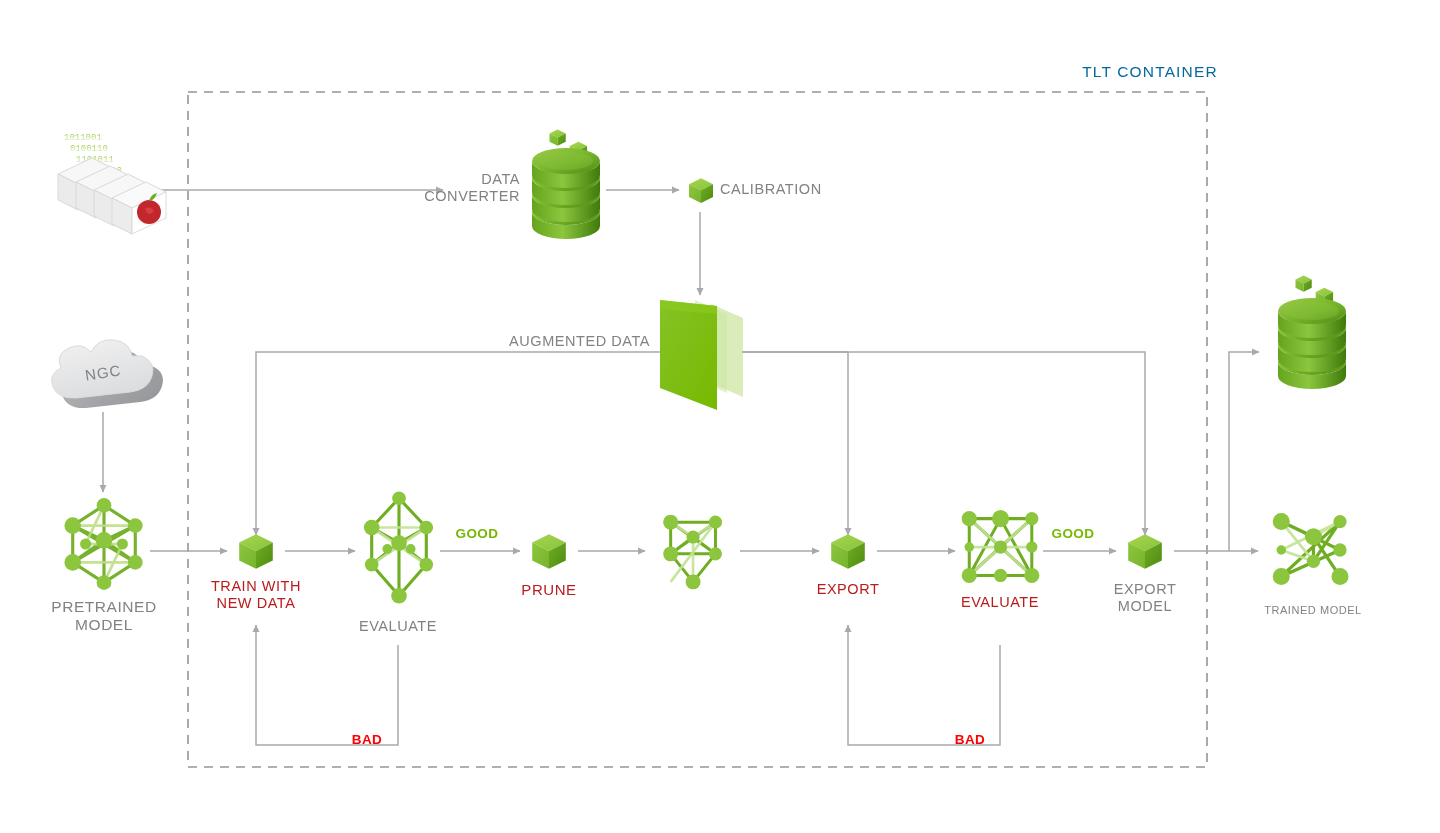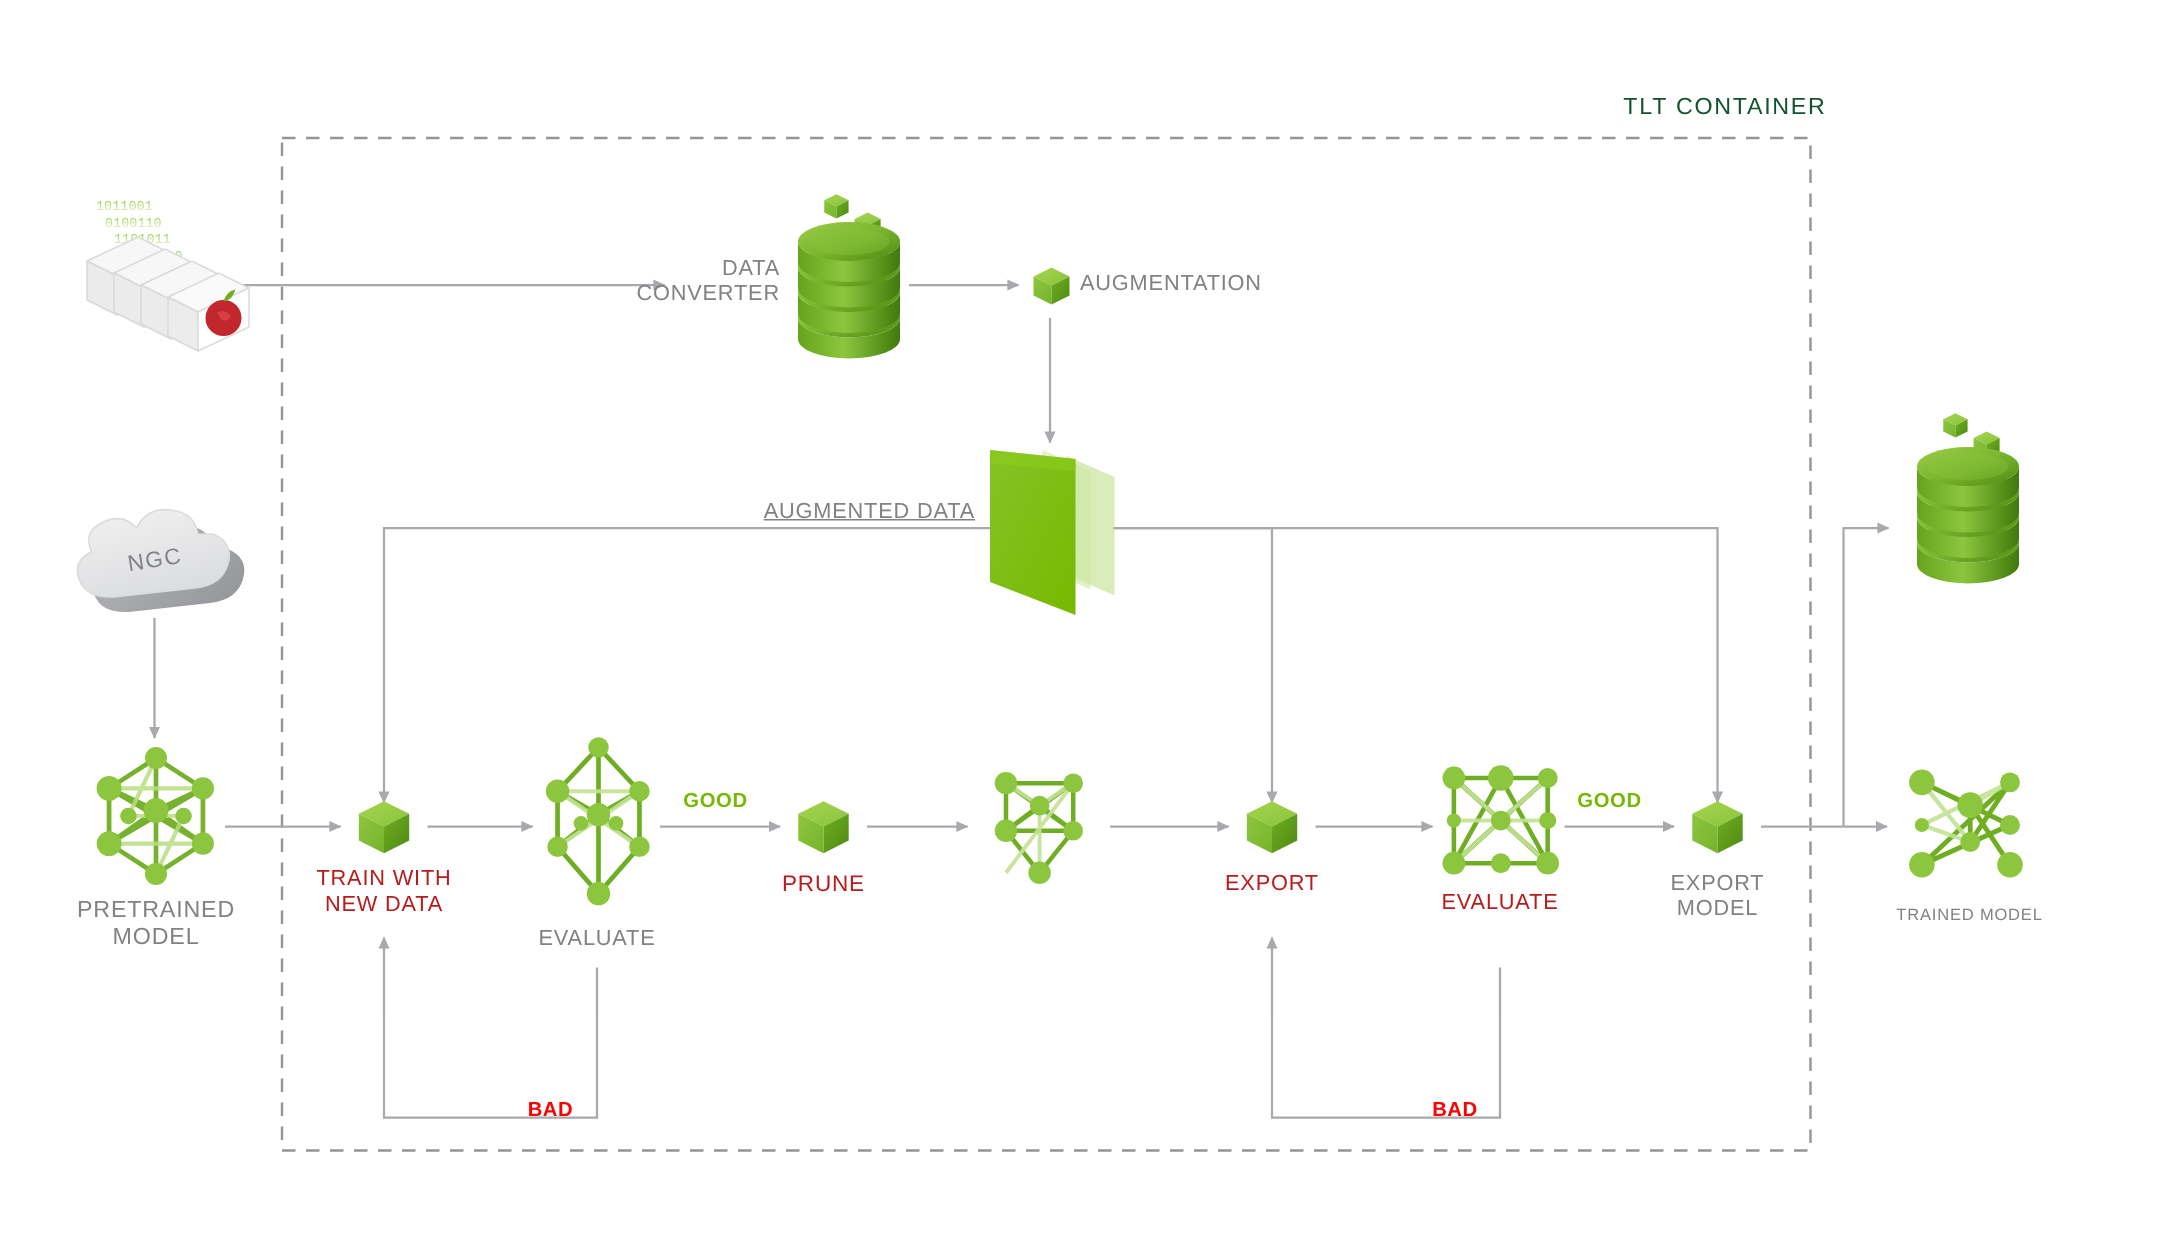--- a/index.html
+++ b/index.html
@@ -17,7 +17,7 @@
   .lbl.bold{color:#b91c1c;font-weight:normal;}
   .lbl.good{color:#76b900;font-weight:bold;letter-spacing:.4px;}
   .lbl.bad{color:#ff0000;font-weight:bold;letter-spacing:.4px;margin-top:12px;}
-  .lbl.container-title{color:#14532d;letter-spacing:1.15px;}
+  .lbl.container-title{color:#0369a1;letter-spacing:1.15px;}
 
   .node{position:absolute;}
   .node svg{display:block;overflow:visible;}

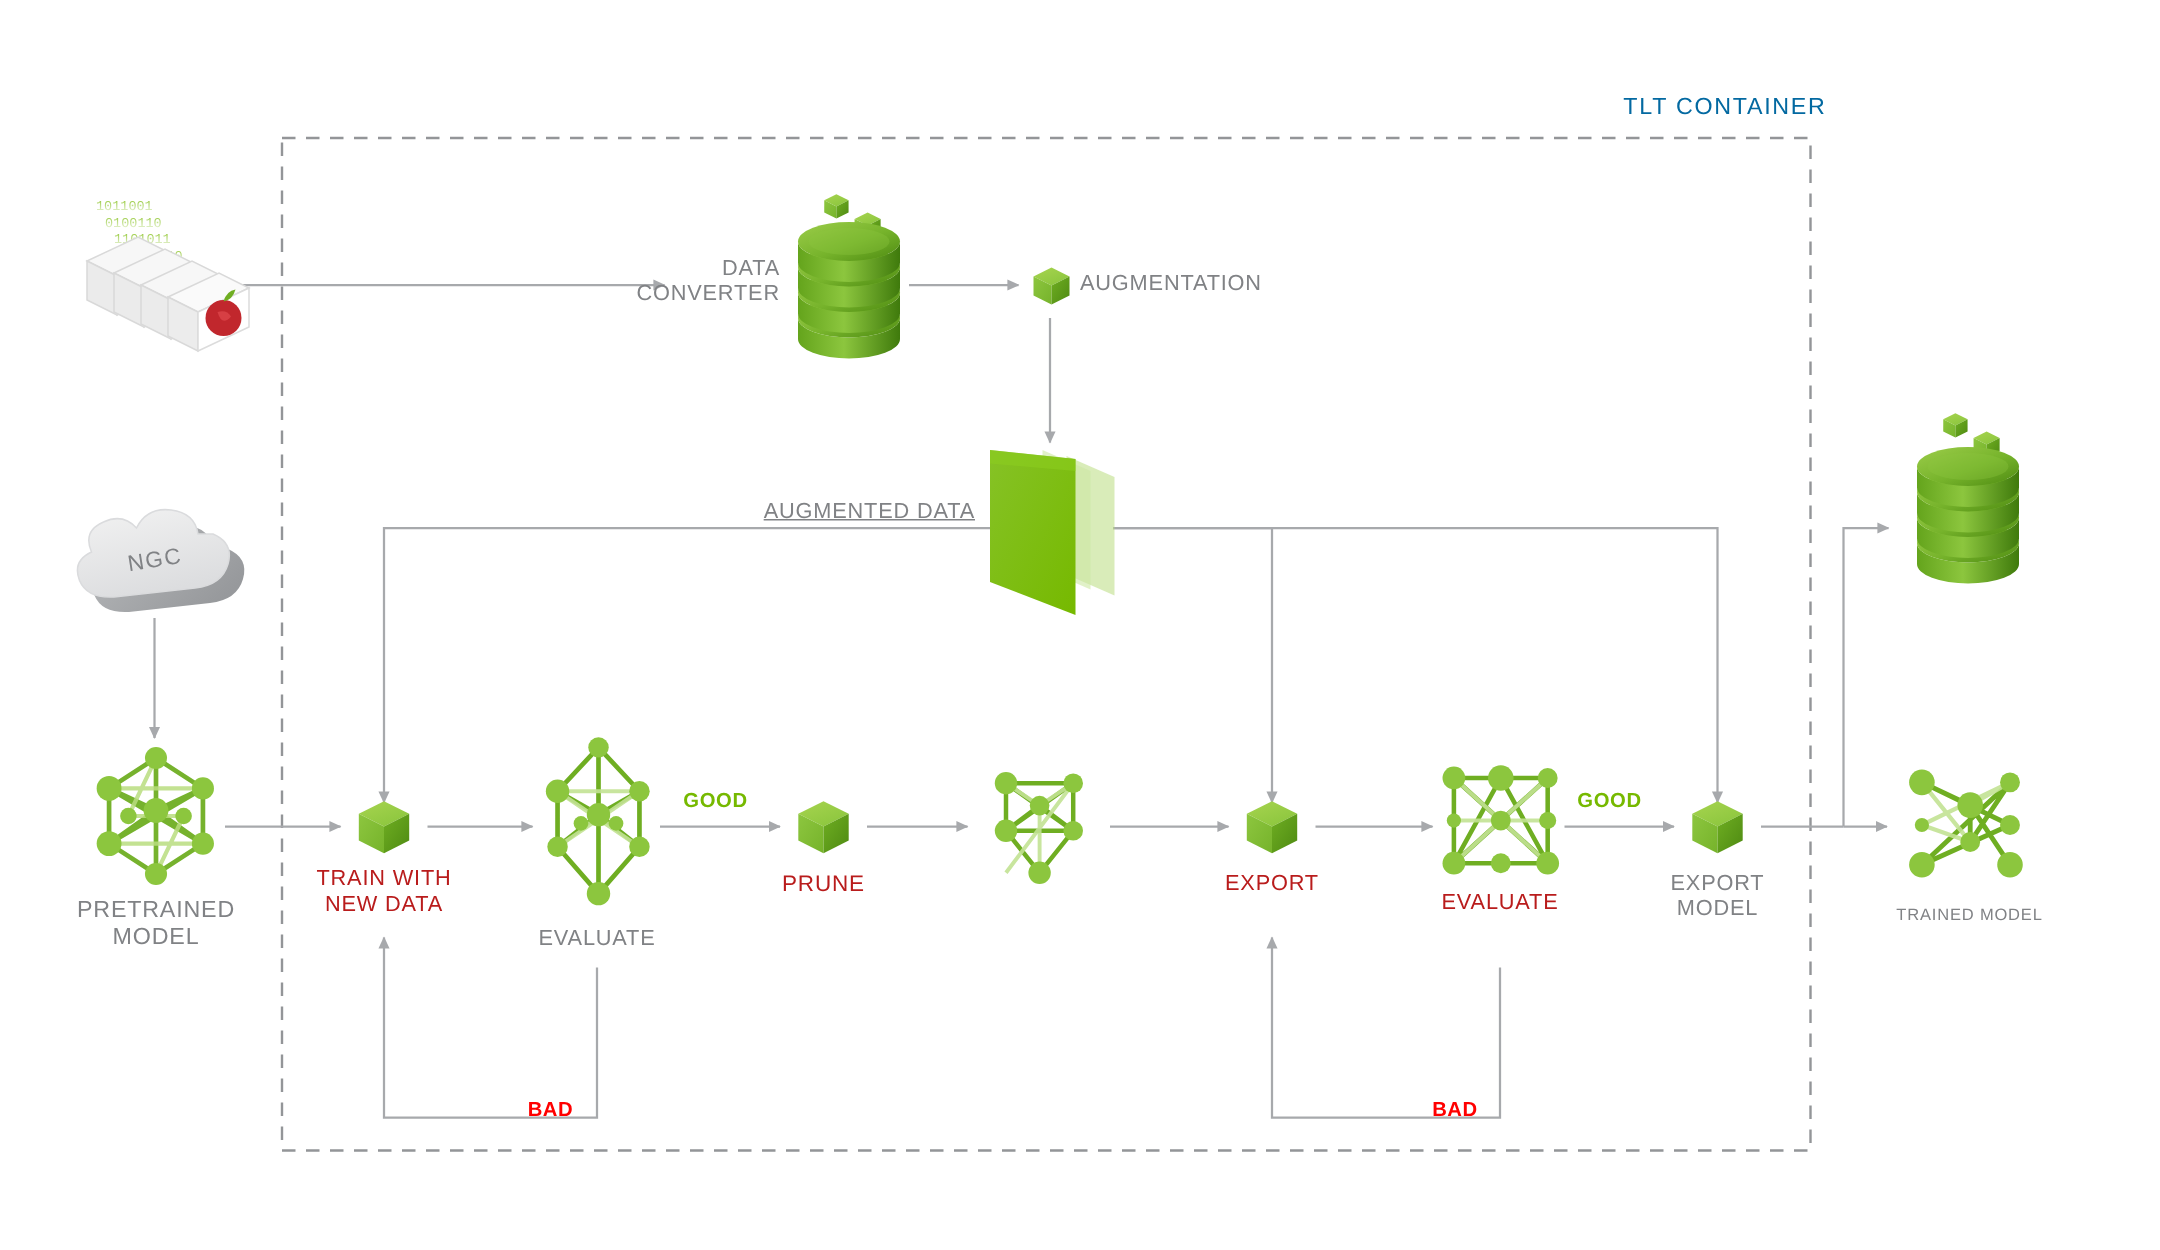--- a/index.html
+++ b/index.html
@@ -403,7 +403,7 @@
   <div class="lbl" style="left:400px;top:171px;width:120px;font-size:14.5px;text-align:right;">DATA
 CONVERTER</div>
 
-  <div class="lbl" style="left:720px;top:181px;width:200px;font-size:14.5px;text-align:left;">AUGMENTATION</div>
+  <div class="lbl" style="left:720px;top:181px;width:200px;font-size:14.5px;text-align:left;">CALIBRATION</div>
 
   <div class="lbl" style="left:460px;top:333px;width:190px;font-size:14.5px;text-align:right;text-decoration:underline;">AUGMENTED DATA</div>
 

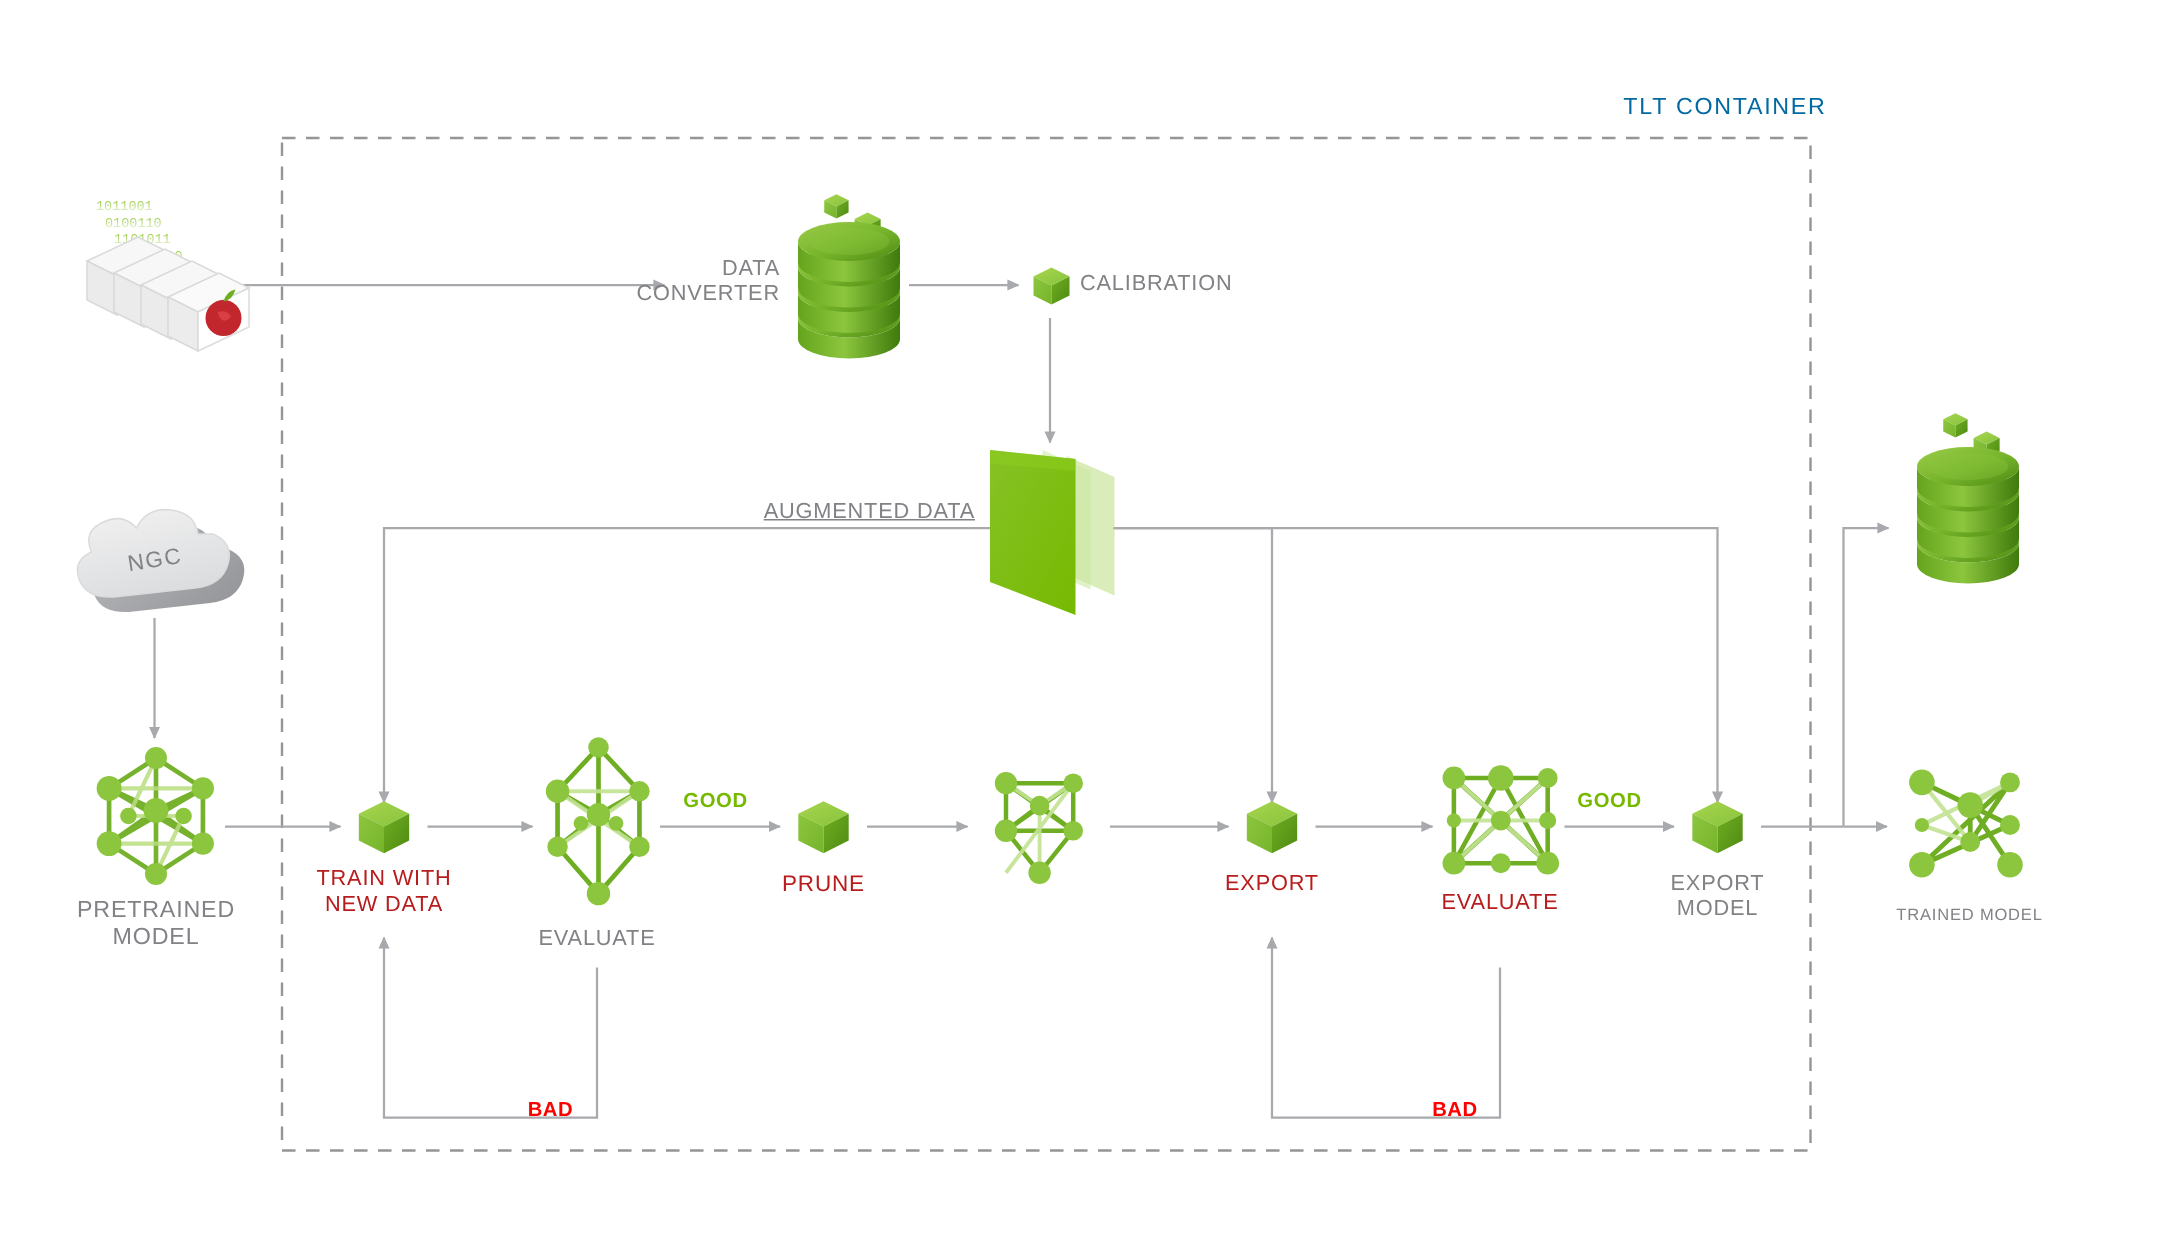--- a/index.html
+++ b/index.html
@@ -405,7 +405,7 @@
 
   <div class="lbl" style="left:720px;top:181px;width:200px;font-size:14.5px;text-align:left;">CALIBRATION</div>
 
-  <div class="lbl" style="left:460px;top:333px;width:190px;font-size:14.5px;text-align:right;text-decoration:underline;">AUGMENTED DATA</div>
+  <div class="lbl" style="left:460px;top:333px;width:190px;font-size:14.5px;text-align:right;">AUGMENTED DATA</div>
 
   <div class="lbl" style="left:24px;top:598px;width:160px;font-size:15.5px;">PRETRAINED
 MODEL</div>

